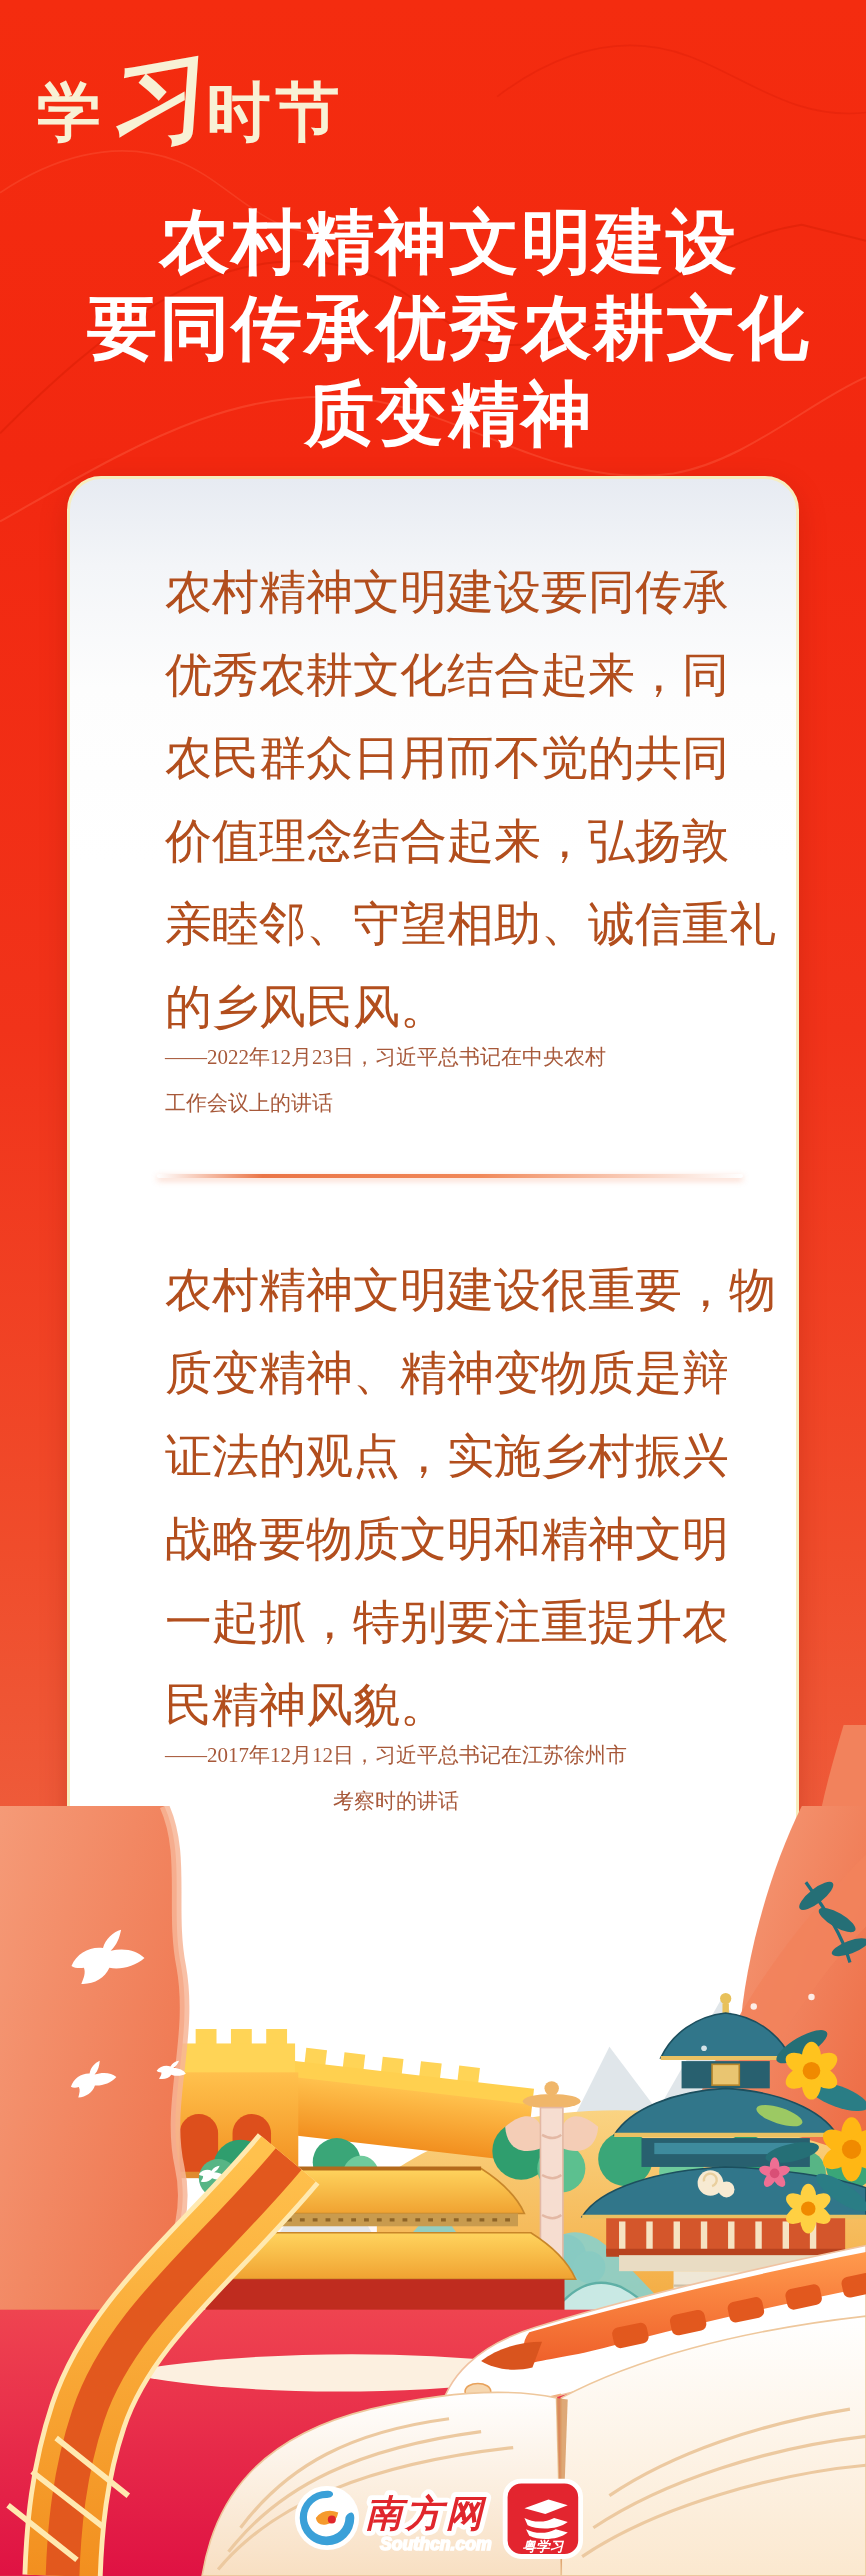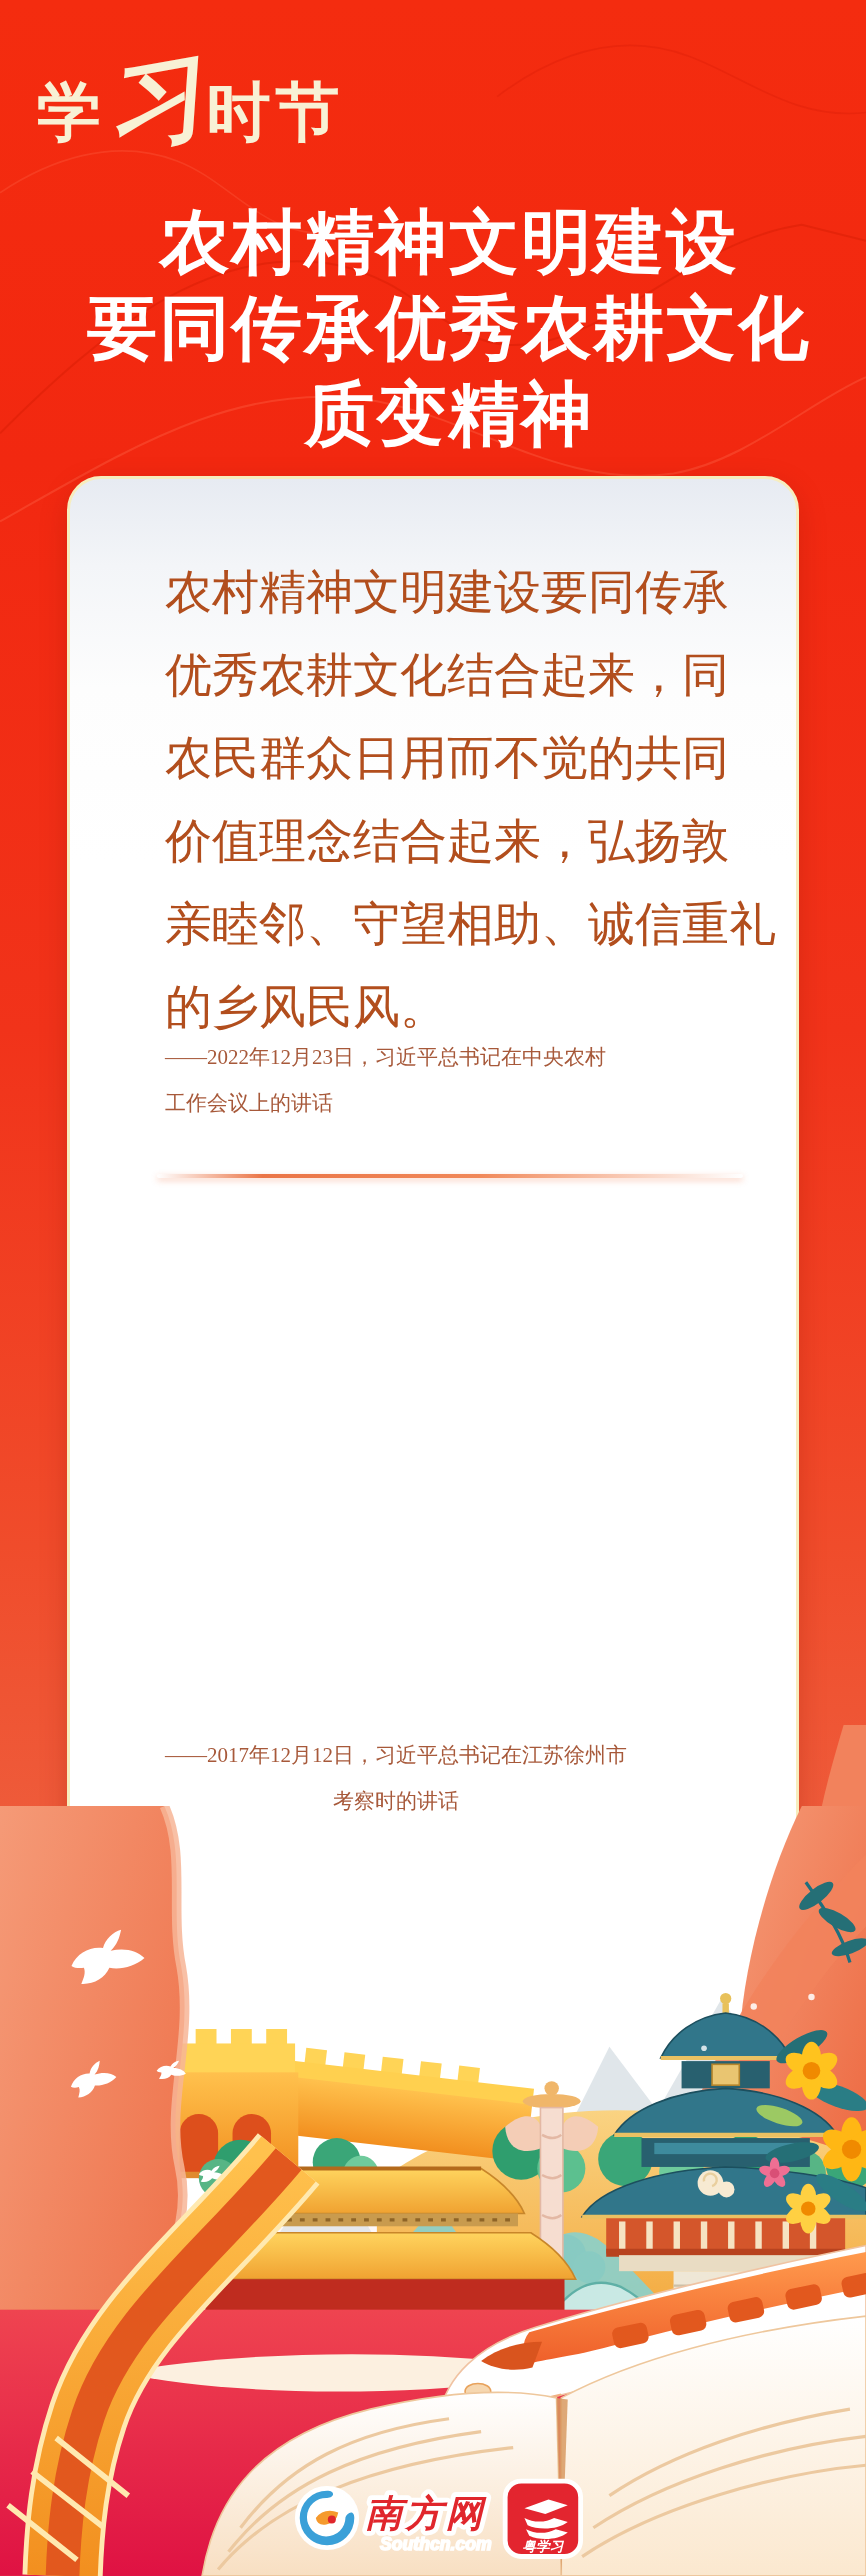--- a/index.html
+++ b/index.html
@@ -68,6 +68,12 @@
     <p class="attr a1">——2022年12月23日，习近平总书记在中央农村
 工作会议上的讲话</p>
     <div class="divider"></div>
+    <p class="quote q2">农村精神文明建设很重要，物
+质变精神、精神变物质是辩
+证法的观点，实施乡村振兴
+战略要物质文明和精神文明
+一起抓，特别要注重提升农
+民精神风貌。</p>
     <p class="attr a2">——2017年12月12日，习近平总书记在江苏徐州市
 考察时的讲话</p>
   </section>

